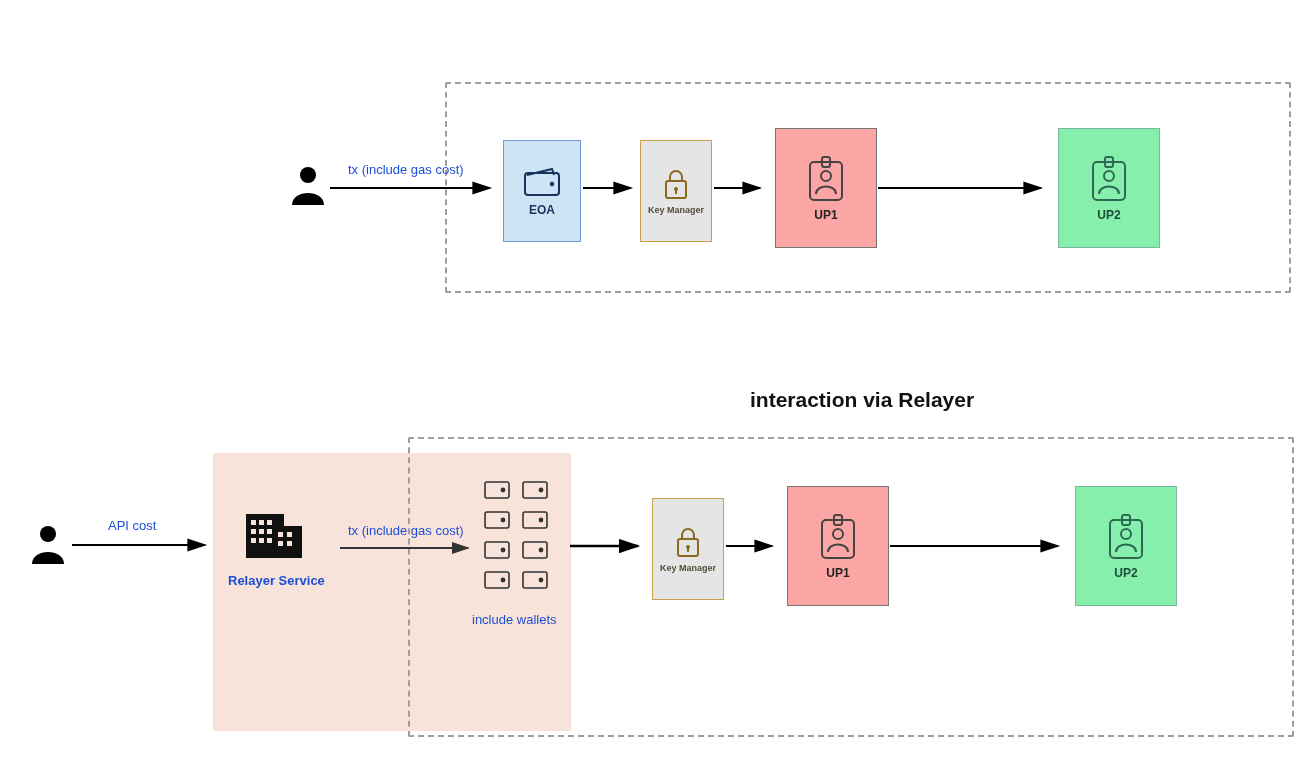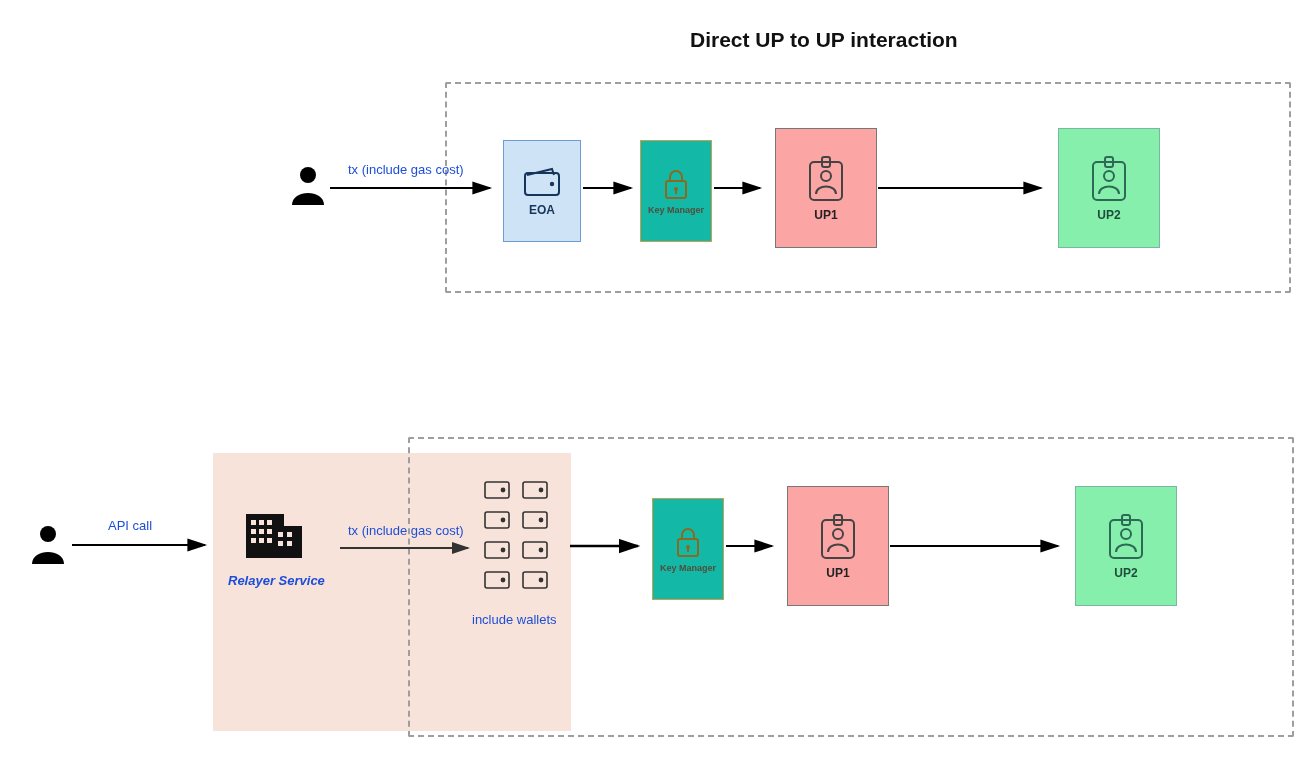--- a/index.html
+++ b/index.html
@@ -71,7 +71,6 @@
 
 <div class="canvas">
 
-  <div class="abs title" style="left:690px; top:28px;">Direct UP to UP interaction</div>
 
   <div class="abs dashed-box" style="left:445px; top:82px; width:842px; height:207px; border-radius:2px;"></div>
 

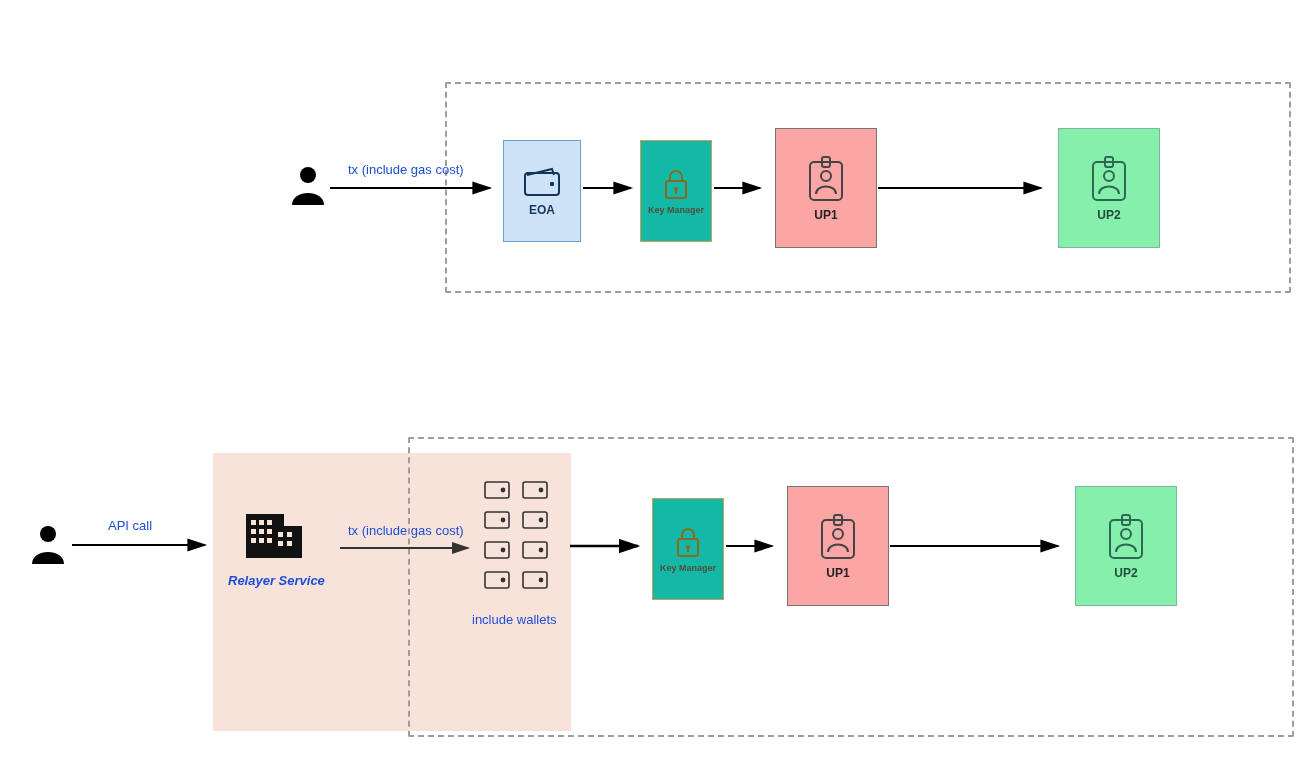--- a/index.html
+++ b/index.html
@@ -53,7 +53,7 @@
     border-color: #6b9dd4;
   }
   .km-box {
-    background: #14b8a6;
+    background: #e5e5e5;
     border-color: #c8a14a;
   }
   .up2-box {

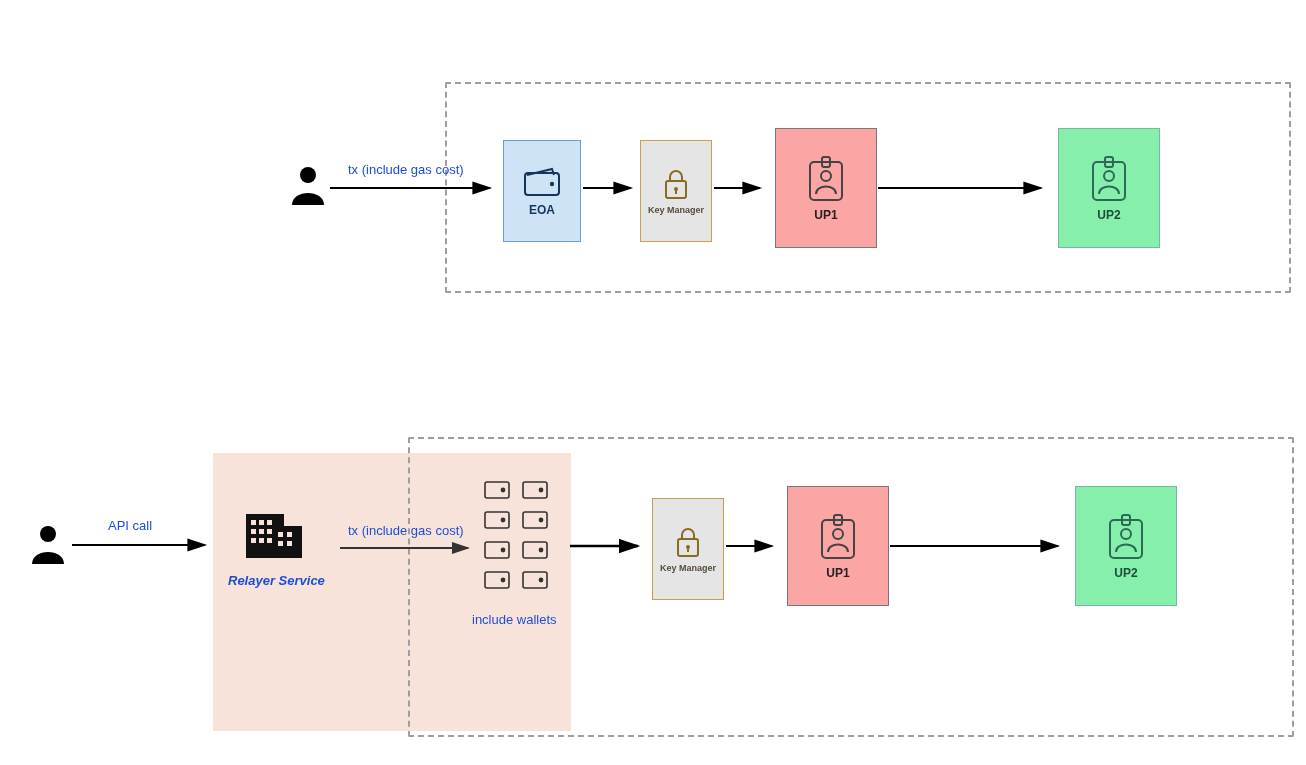--- a/index.html
+++ b/index.html
@@ -156,6 +156,7 @@
     <div class="node-label" style="color:#1e4d3d;">UP2</div>
   </div>
 
+  <div class="abs title" style="left:750px; top:388px;">interaction via Relayer</div>
 
   <div class="abs relayer-box" style="left:213px; top:453px; width:358px; height:278px;"></div>
 

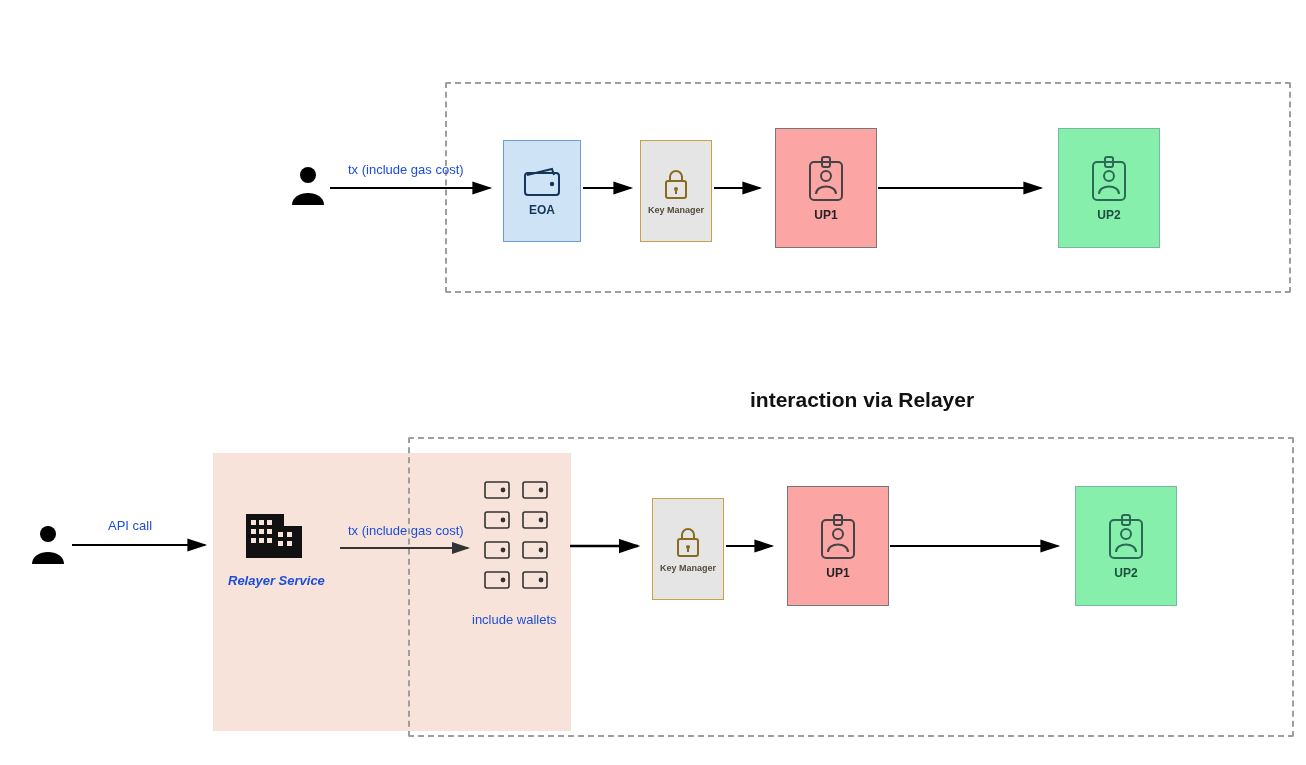--- a/index.html
+++ b/index.html
@@ -167,7 +167,7 @@
     <path d="M2 40 C 2 24, 34 24, 34 40 Z" fill="#000"></path>
   </svg>
 
-  <div class="abs small-label" style="left:108px; top:518px;">API call</div>
+  <div class="abs small-label" style="left:108px; top:518px;">API cost</div>
 
   <svg class="abs arrow" style="left:72px; top:540px;" width="145" height="20">
     <defs>

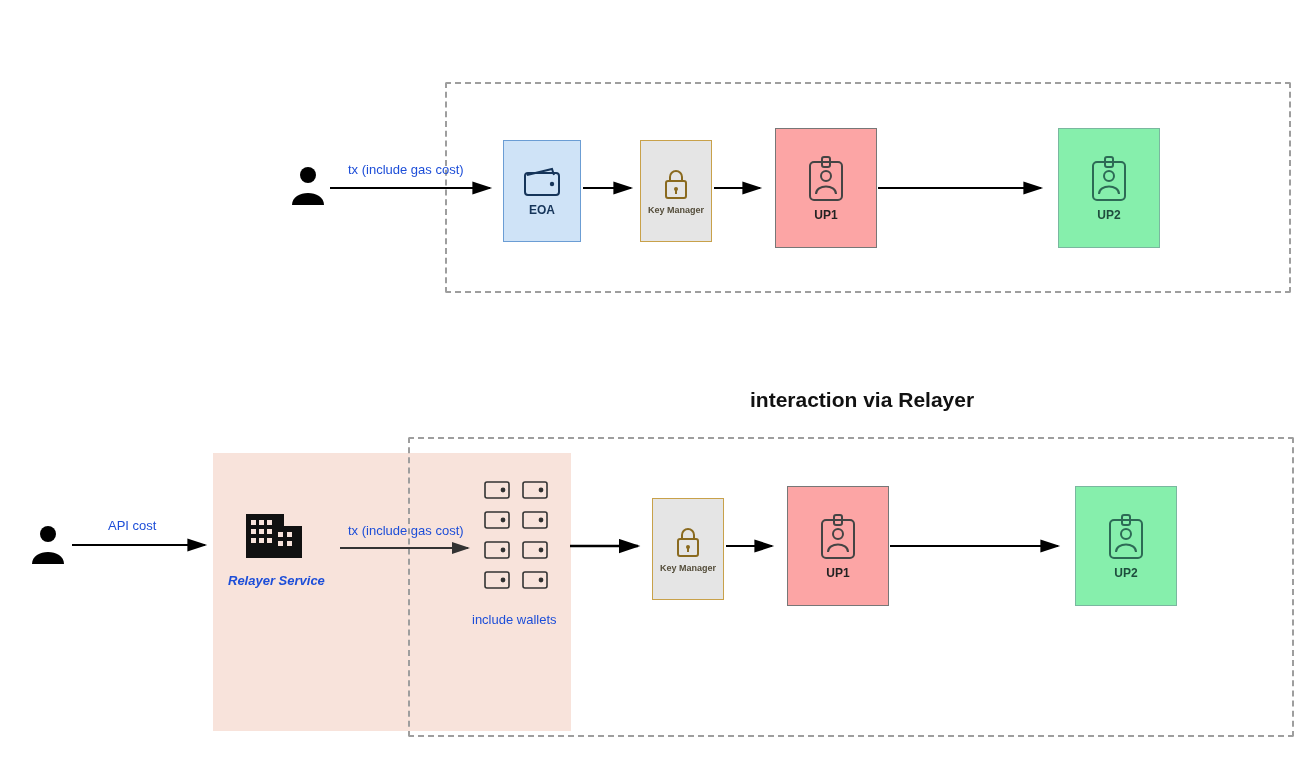--- a/index.html
+++ b/index.html
@@ -198,7 +198,7 @@
         <rect x="43" y="33" width="5" height="5"></rect>
     </g>
   </svg>
-  <div class="abs small-label bold" style="left:228px; top:573px;font-style:italic;">Relayer Service</div>
+  <div class="abs small-label bold" style="left:228px; top:573px;">Relayer Service</div>
 
   <div class="abs small-label" style="left:348px; top:523px;">tx (include gas cost)</div>
 

